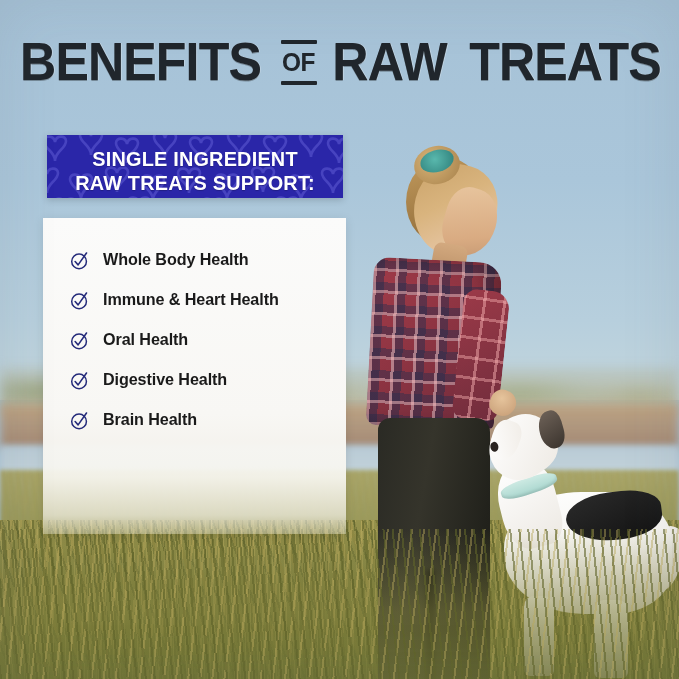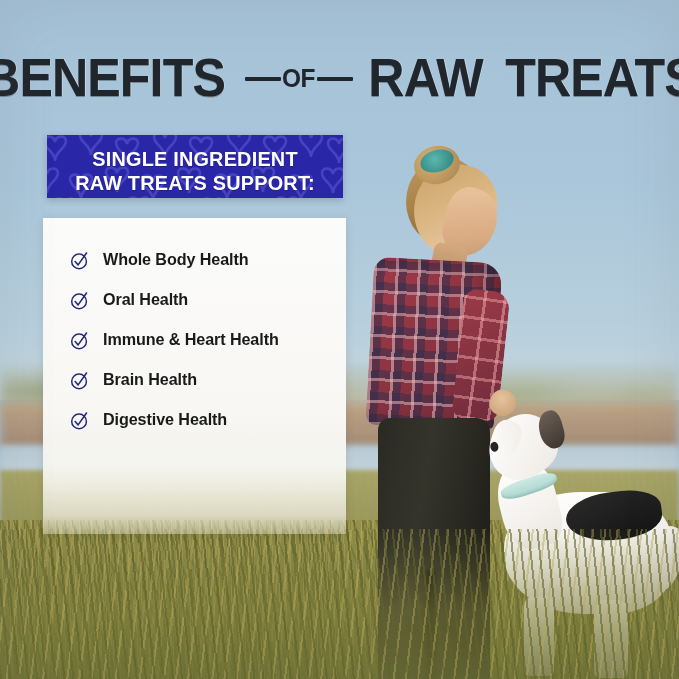--- a/index.html
+++ b/index.html
@@ -236,7 +236,6 @@
     display:flex; align-items:center; justify-content:center;
     gap:11px;
     z-index:6;
-    margin-top:16px;
   }
   .title-word{
     font-family:"Liberation Sans", sans-serif;

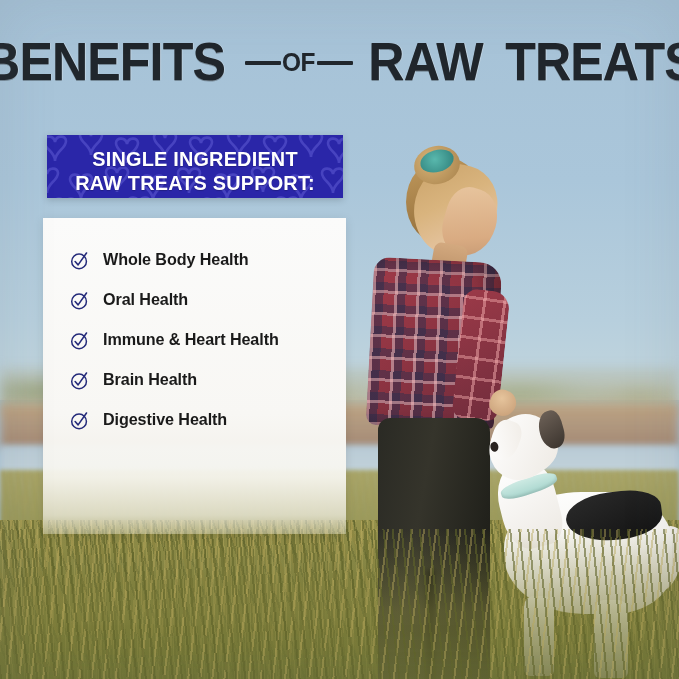--- a/index.html
+++ b/index.html
@@ -250,7 +250,7 @@
       0 1px 0 rgba(0,0,0,.3);
   }
   .title-of{
-    display:inline-flex; flex-direction:row; align-items:center;
+    display:inline-flex; flex-direction:column; align-items:center;
     transform:translateY(1px);
   }
   .title-of .rule{

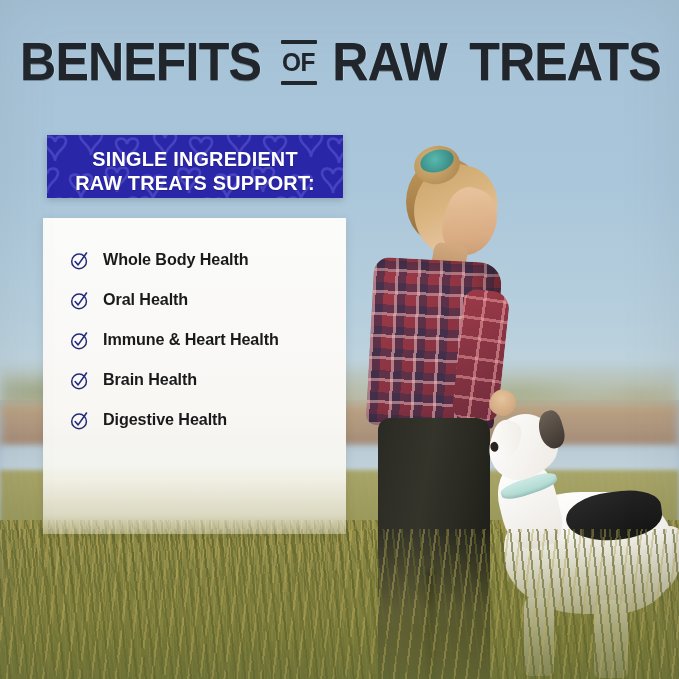--- a/index.html
+++ b/index.html
@@ -415,7 +415,7 @@
             <path d="M7 13.2 L10.4 17 L20 3.4" fill="none" stroke="#242a7a" stroke-width="1.8" stroke-linecap="round" stroke-linejoin="round"></path>
           </svg>
         </span>
-        <span class="item-label">Oral Health</span>
+        <span class="item-label">Immune &amp; Heart Health</span>
       </div>
 
       <div class="item">
@@ -425,7 +425,7 @@
             <path d="M7 13.2 L10.4 17 L20 3.4" fill="none" stroke="#242a7a" stroke-width="1.8" stroke-linecap="round" stroke-linejoin="round"></path>
           </svg>
         </span>
-        <span class="item-label">Immune &amp; Heart Health</span>
+        <span class="item-label">Oral Health</span>
       </div>
 
       <div class="item">

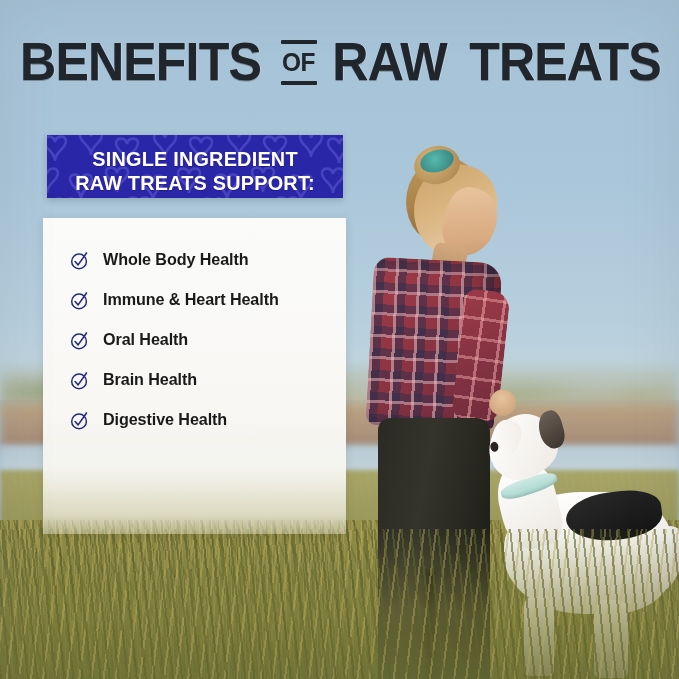--- a/index.html
+++ b/index.html
@@ -435,7 +435,7 @@
             <path d="M7 13.2 L10.4 17 L20 3.4" fill="none" stroke="#242a7a" stroke-width="1.8" stroke-linecap="round" stroke-linejoin="round"></path>
           </svg>
         </span>
-        <span class="item-label">Brain Health</span>
+        <span class="item-label">Digestive Health</span>
       </div>
 
       <div class="item">
@@ -445,7 +445,7 @@
             <path d="M7 13.2 L10.4 17 L20 3.4" fill="none" stroke="#242a7a" stroke-width="1.8" stroke-linecap="round" stroke-linejoin="round"></path>
           </svg>
         </span>
-        <span class="item-label">Digestive Health</span>
+        <span class="item-label">Brain Health</span>
       </div>
 
 

